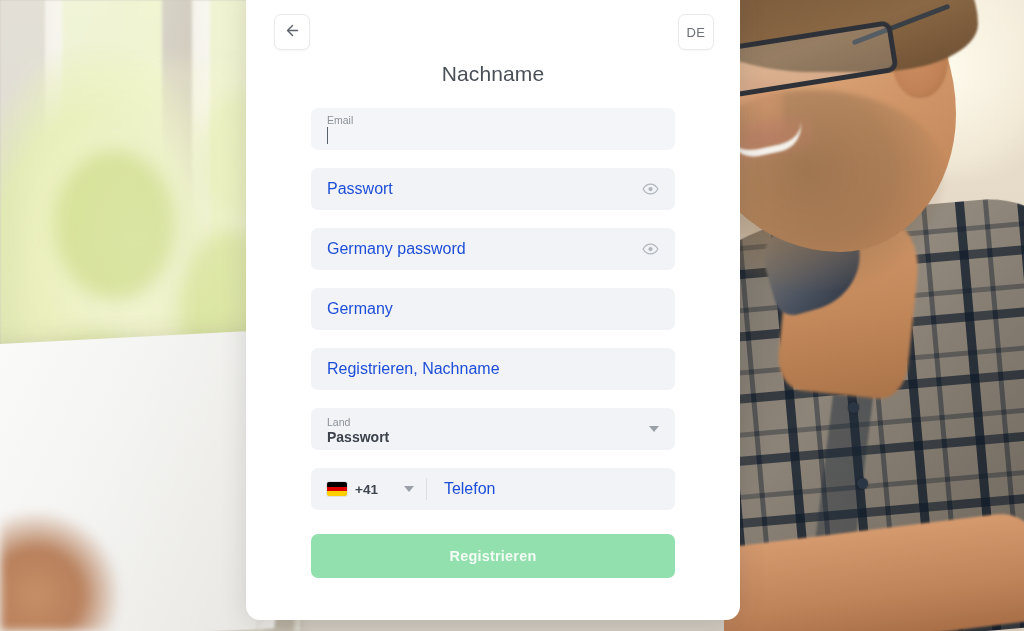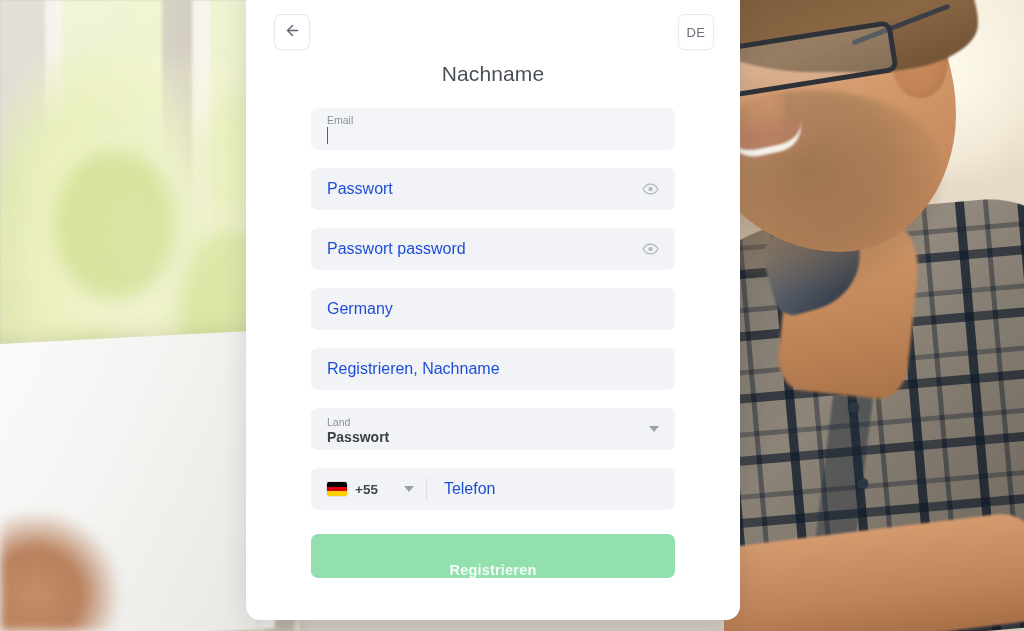--- a/index.html
+++ b/index.html
@@ -566,7 +566,7 @@
       </div>
 
       <div class="field">
-        <span class="placeholder">Passwort password</span>
+        <span class="placeholder">Germany password</span>
         <span class="eye">
           <svg width="17" height="17" viewBox="0 0 24 24" fill="none" stroke="#b2b7bf" stroke-width="1.8" stroke-linecap="round" stroke-linejoin="round">
             <path d="M1.5 12s4-7 10.5-7 10.5 7 10.5 7-4 7-10.5 7S1.5 12 1.5 12z"></path>

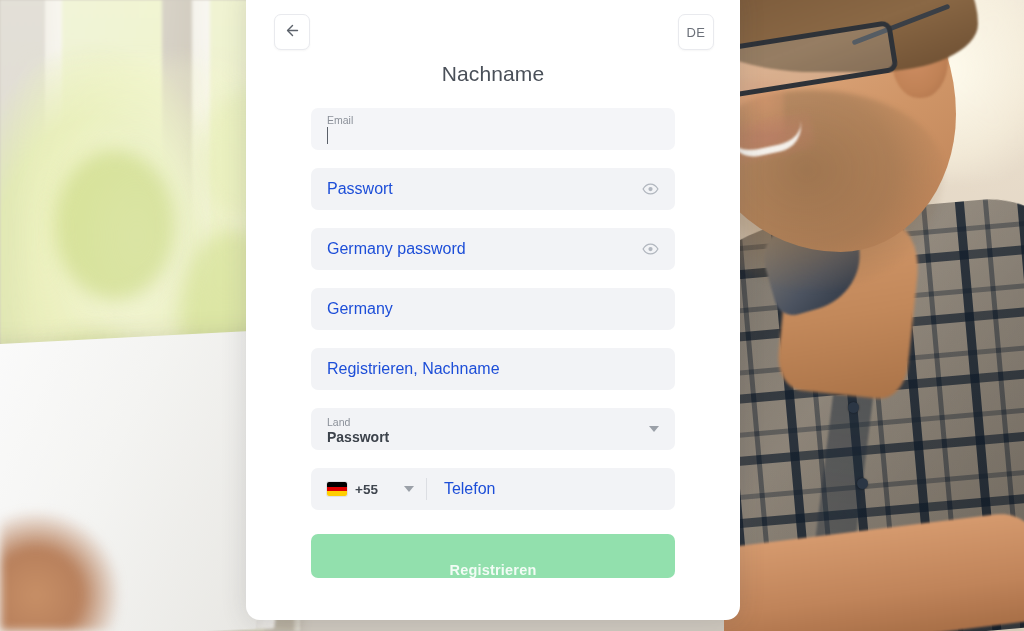--- a/index.html
+++ b/index.html
@@ -596,7 +596,7 @@
             <span style="background:#dd0000"></span>
             <span style="background:#ffce00"></span>
           </span>
-          <span class="cc-code">+55</span>
+          <span class="cc-code">+41</span>
           <span class="cc-caret"></span>
         </div>
         <div class="divider"></div>

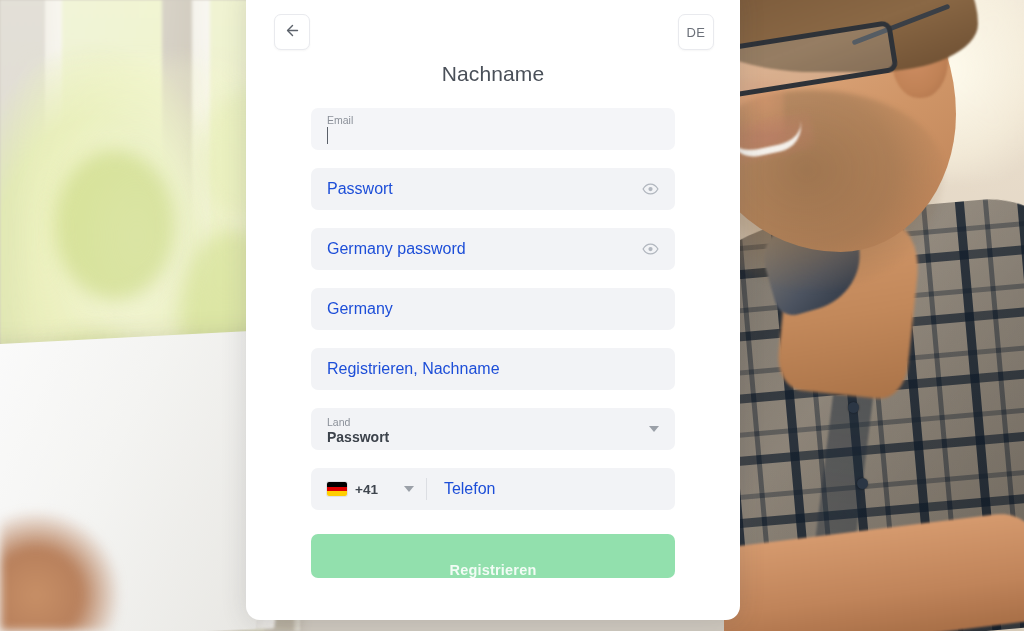--- a/index.html
+++ b/index.html
@@ -472,7 +472,7 @@
     border-radius: 7px;
     background: #92e0ad;
     display: flex;
-    align-items: flex-end;
+    align-items: center;
     justify-content: center;
     cursor: pointer;
     border: none;

